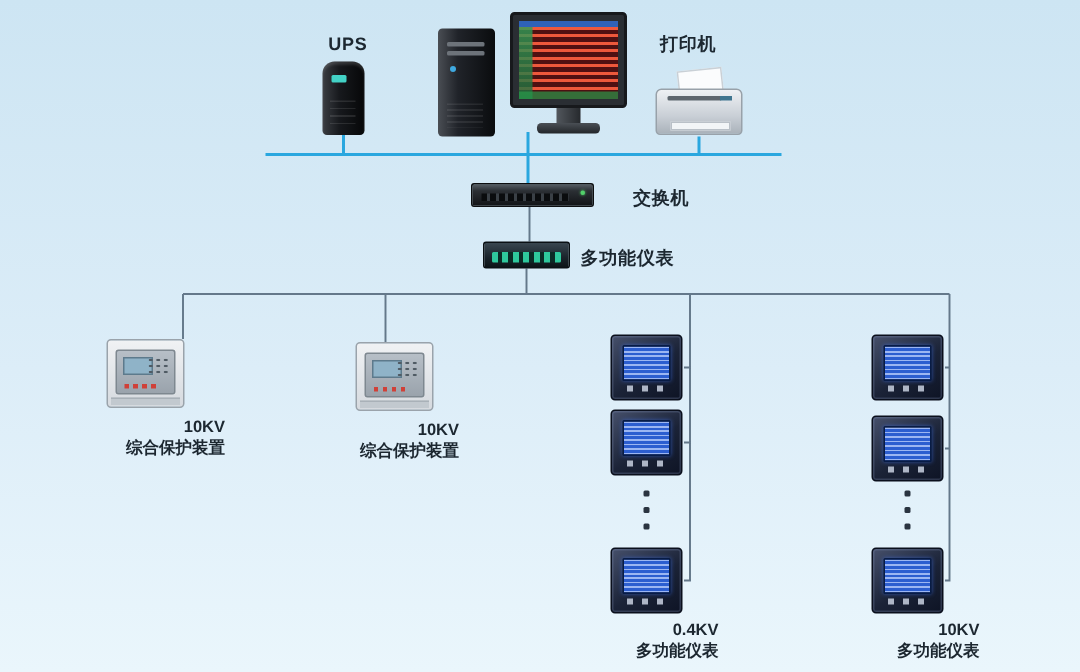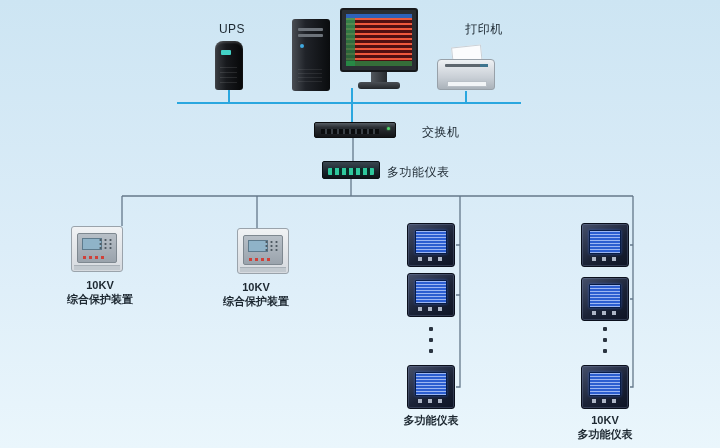--- a/index.html
+++ b/index.html
@@ -10,7 +10,7 @@
   }
   .wires { position:absolute; left:0; top:0; width:720px; height:448px; }
 
-  .lbl { position:absolute; color:#1c2730; font-size:12px; font-weight:normal; letter-spacing:.5px; }
+  .lbl { position:absolute; color:#1c2730; font-size:12px; font-weight:bold; letter-spacing:.5px; }
   #lbl-ups     { left:208px; top:22px;  width:48px; text-align:center; }
   #lbl-printer { left:452px; top:21px;  width:64px; text-align:center; }
   #lbl-switch  { left:422px; top:124px; }

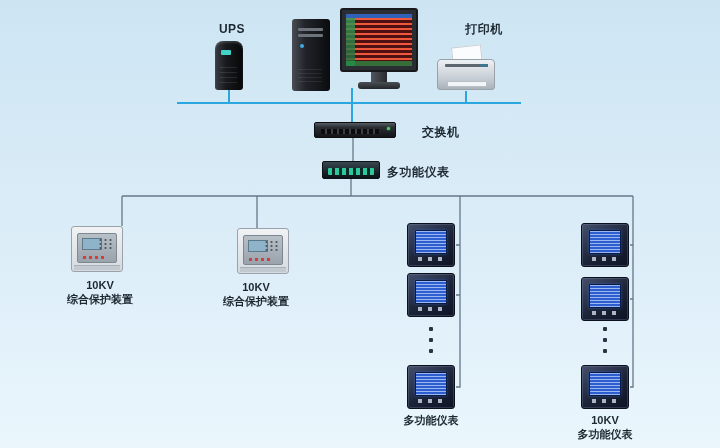--- a/index.html
+++ b/index.html
@@ -12,7 +12,7 @@
 
   .lbl { position:absolute; color:#1c2730; font-size:12px; font-weight:bold; letter-spacing:.5px; }
   #lbl-ups     { left:208px; top:22px;  width:48px; text-align:center; }
-  #lbl-printer { left:452px; top:21px;  width:64px; text-align:center; }
+  #lbl-printer { left:440px; top:21px;  width:64px; text-align:left; }
   #lbl-switch  { left:422px; top:124px; }
   #lbl-serial  { left:387px; top:164px; }
 

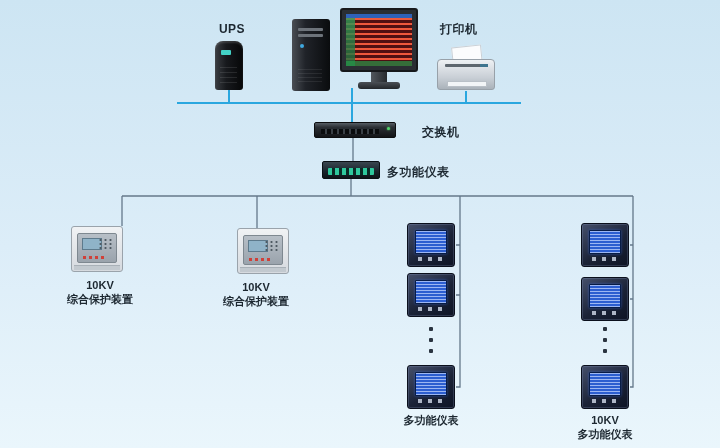--- a/index.html
+++ b/index.html
@@ -16,7 +16,7 @@
   #lbl-switch  { left:422px; top:124px; }
   #lbl-serial  { left:387px; top:164px; }
 
-  .caption { position:absolute; text-align:center; color:#1c2730; line-height:1.25; }
+  .caption { position:absolute; text-align:right; color:#1c2730; line-height:1.25; }
   .caption .v { font-size:11px; font-weight:bold; }
   .caption .n { font-size:11px; font-weight:bold; }
   #cap-prot1 { left:50px;  top:279px; width:100px; }

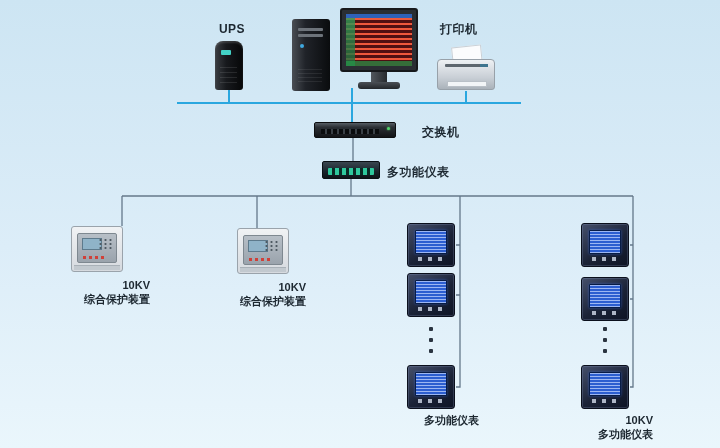--- a/index.html
+++ b/index.html
@@ -229,6 +229,7 @@
     <div class="mbtns"></div>
   </div>
   <div class="caption" id="cap-met1">
+    <div class="v">0.4KV</div>
     <div class="n">多功能仪表</div>
   </div>
 

